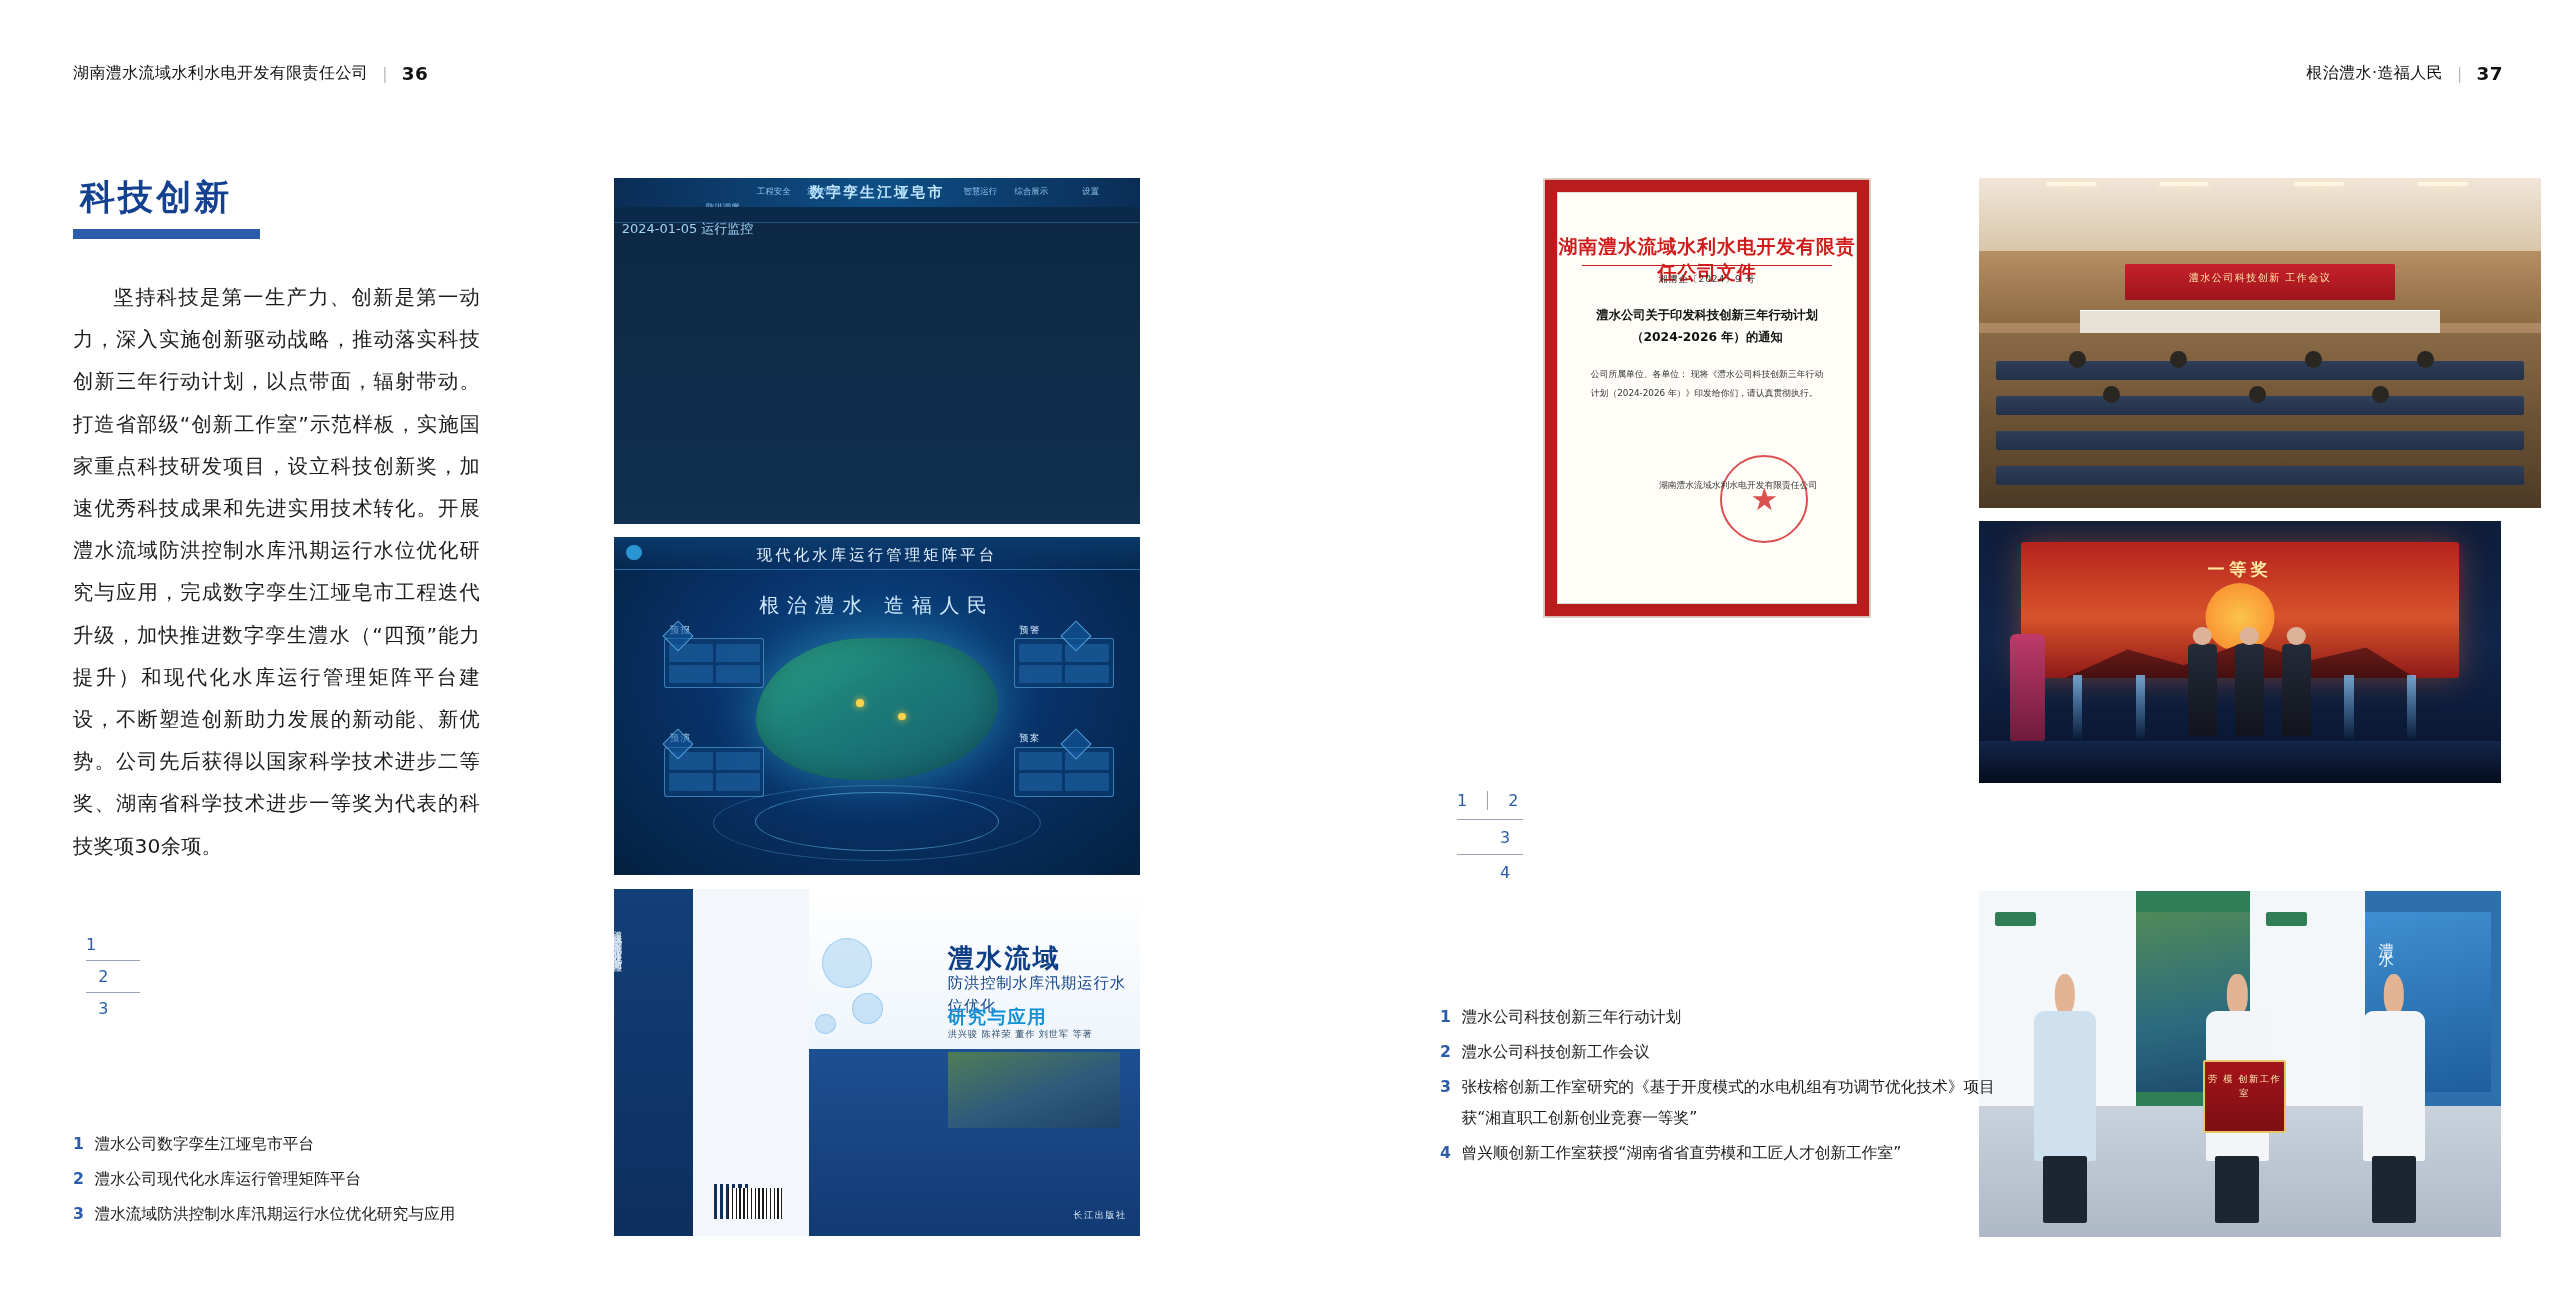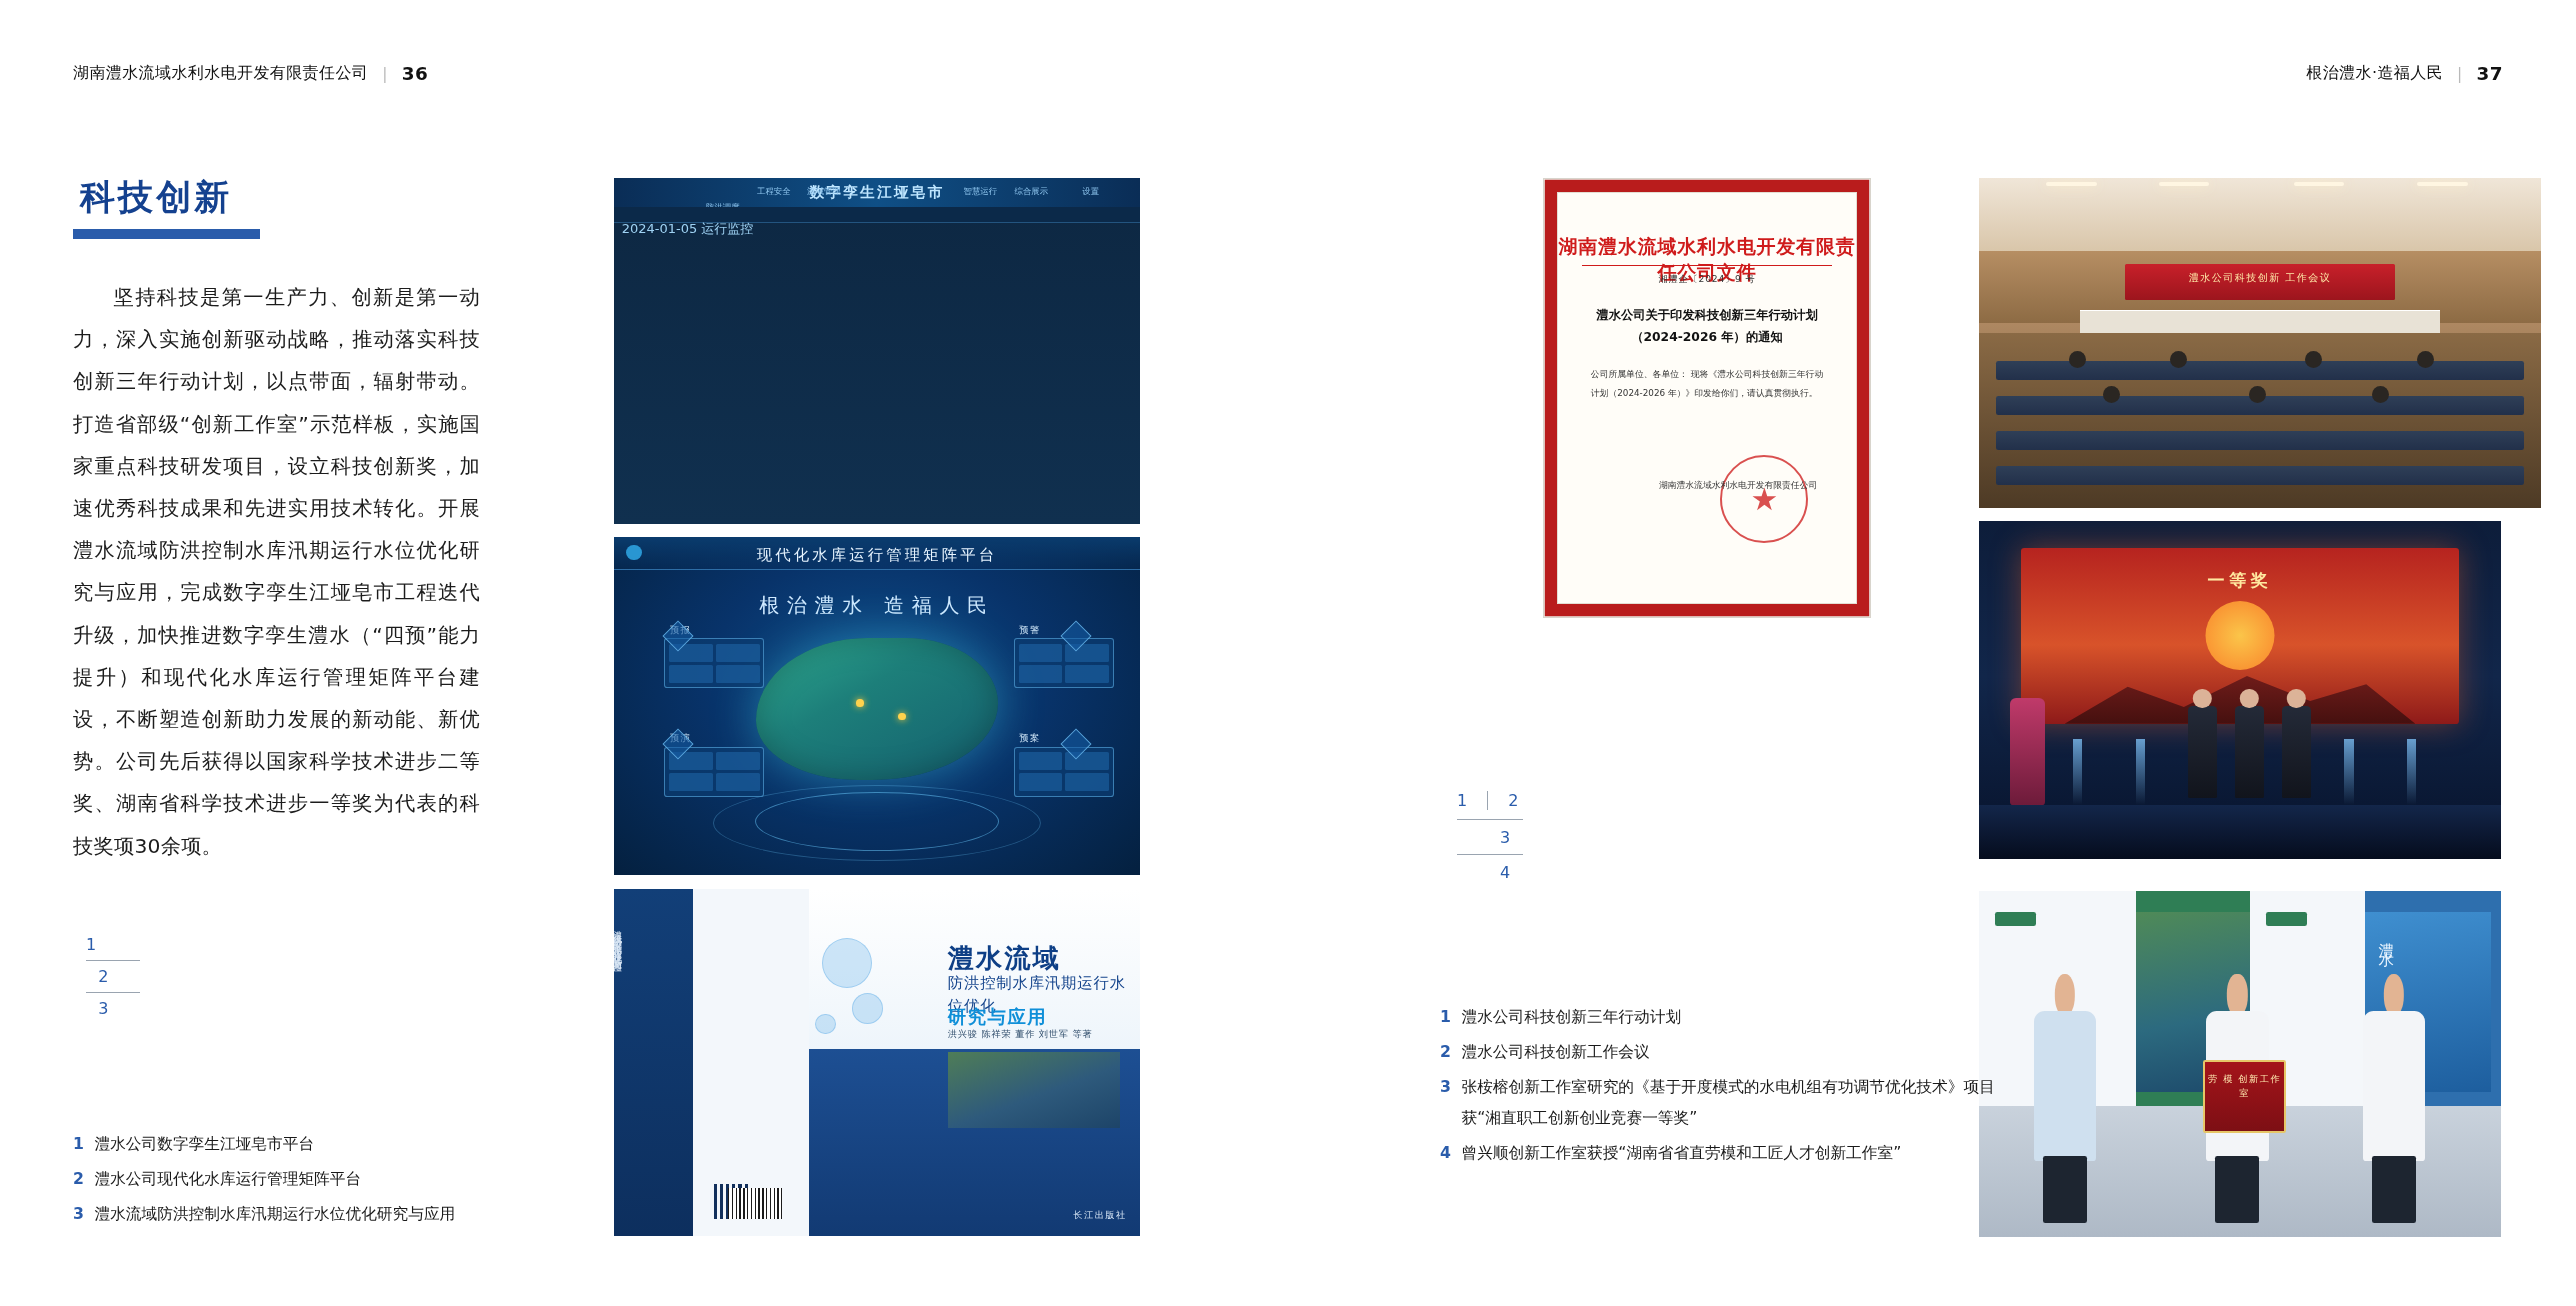--- a/index.html
+++ b/index.html
@@ -349,7 +349,7 @@
     </div>
   </div>
 
-  <div class="imgbox stage" style="left:1979px;top:521px;width:522px;height:338px;font-family:Liberation Mono, monospace;">
+  <div class="imgbox stage" style="left:1979px;top:521px;width:522px;height:262px;font-family:Liberation Mono, monospace;">
     <div class="screen">
       <div class="award">一等奖</div>
       <div class="sun"></div>

